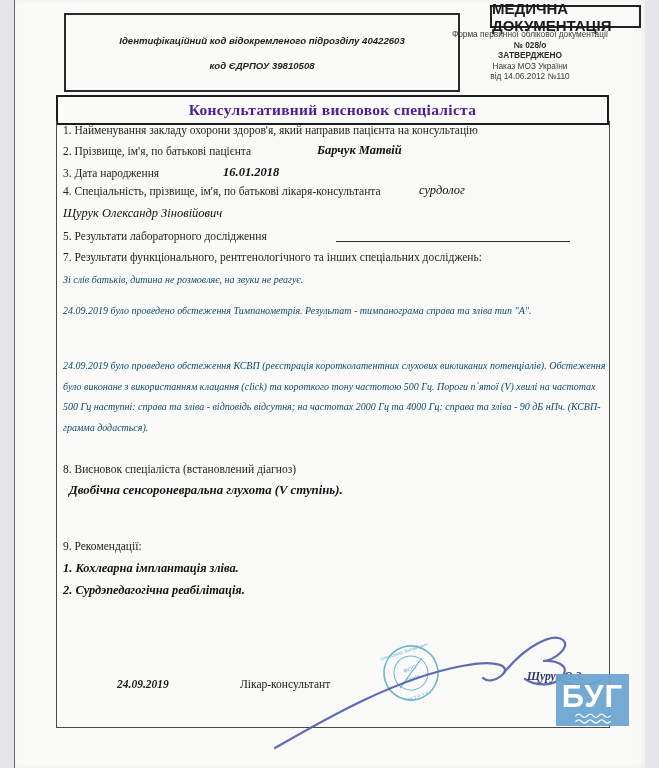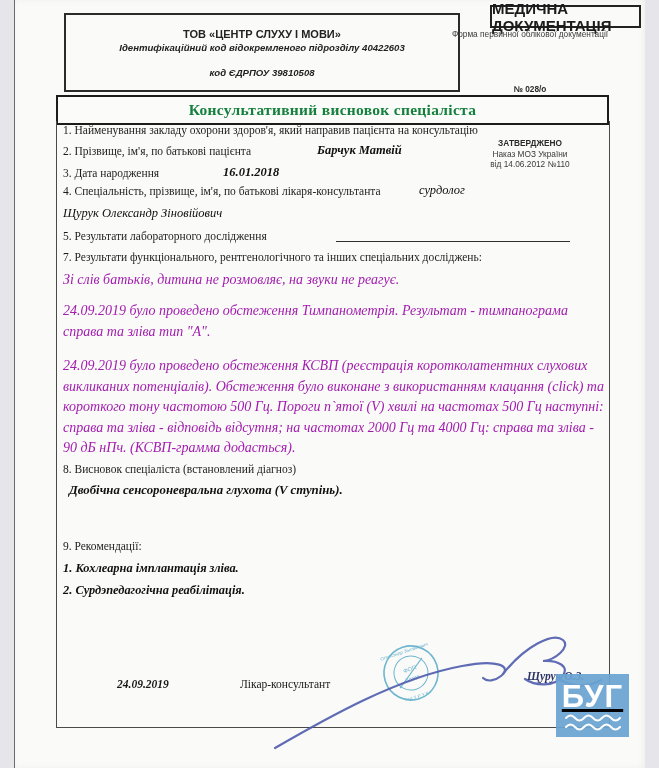--- a/index.html
+++ b/index.html
@@ -50,7 +50,6 @@
   <div class="page">
 
     <div class="abs org-box">
-      <div class="org-name">ТОВ «ЦЕНТР СЛУХУ І МОВИ»</div>
       <div class="org-it">Ідентифікаційний код відокремленого підрозділу 40422603</div>
       <div class="org-it" style="margin-top:12px">код ЄДРПОУ 39810508</div>
     </div>

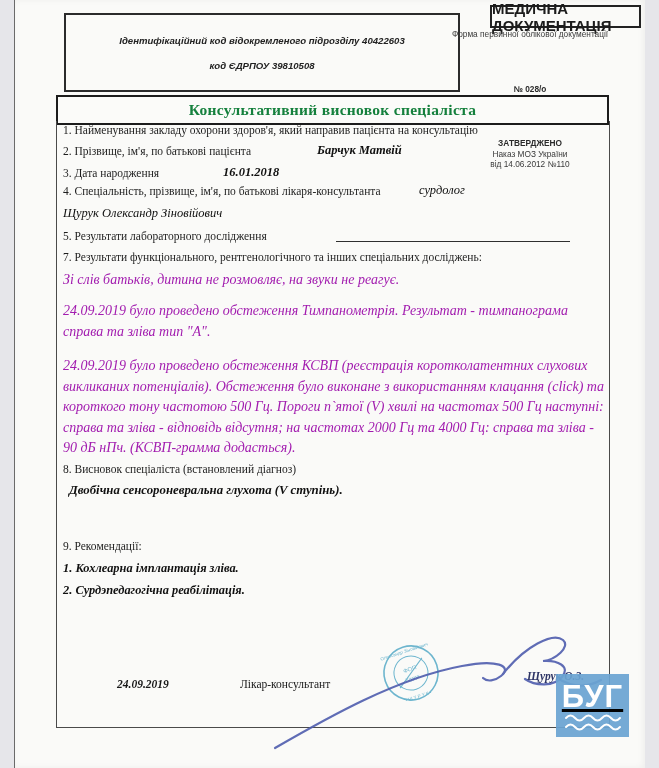--- a/index.html
+++ b/index.html
@@ -20,7 +20,7 @@
                  font-family:"Liberation Sans",sans-serif;font-size:15px;font-weight:bold;color:#1c1c1c;margin-left:32px;}
   .doc-meta{left:436px;top:29px;width:158px;text-align:center;color:#3a3a3a;
             font-family:"Liberation Sans",sans-serif;font-size:8.3px;line-height:10.5px;}
-  .doc-meta .b{font-weight:bold;color:#2a2a2a;margin-top:44px;}
+  .doc-meta .b{font-weight:bold;color:#2a2a2a;}
   
   .title-bar{left:41px;top:95px;width:549px;height:26px;border:2px solid #1c1c1c;background:#fbfbf9;
              display:flex;align-items:center;justify-content:center;

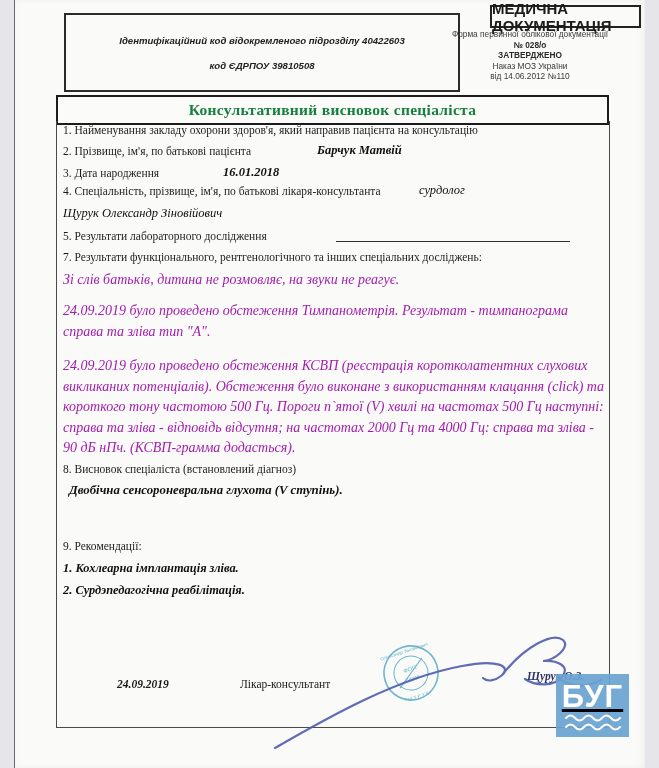--- a/index.html
+++ b/index.html
@@ -24,7 +24,7 @@
   
   .title-bar{left:41px;top:95px;width:549px;height:26px;border:2px solid #1c1c1c;background:#fbfbf9;
              display:flex;align-items:center;justify-content:center;
-             font-size:15.5px;font-weight:bold;color:#15803d;letter-spacing:.3px;}
+             font-size:15.5px;font-weight:bold;color:#4c1d95;letter-spacing:.3px;}
   
   .main-box{left:41px;top:121px;width:552px;height:606px;border:1px solid #4a4a4a;border-top:none;}
   .lbl{position:absolute;left:6px;font-size:11.5px;color:#1d1d1d;white-space:nowrap;font-family:Liberation Serif, serif;}

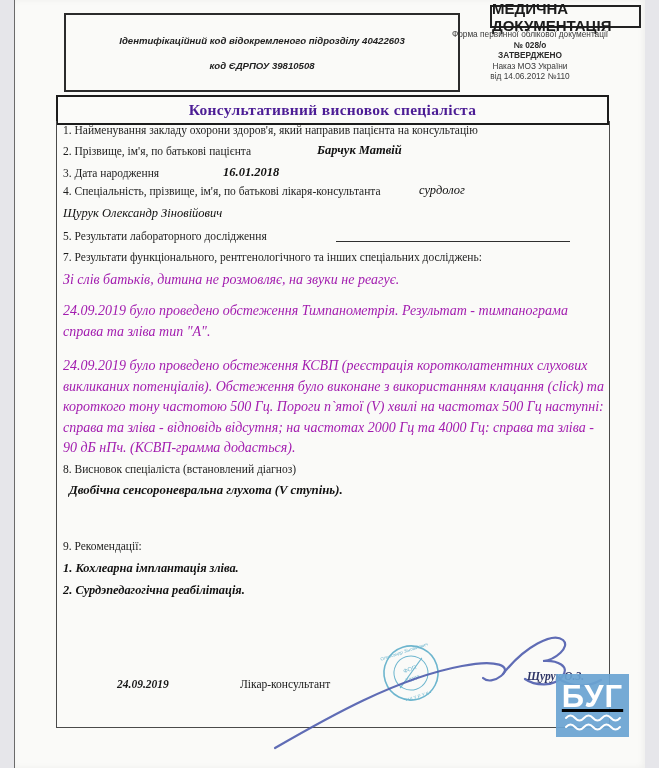--- a/index.html
+++ b/index.html
@@ -30,7 +30,7 @@
   .lbl{position:absolute;left:6px;font-size:11.5px;color:#1d1d1d;white-space:nowrap;font-family:Liberation Serif, serif;}
   .val{position:absolute;font-style:italic;color:#101010;}
   .bold{font-weight:bold;}
-  .para{position:absolute;left:6px;font-style:italic;font-size:14px;color:#a21caf;line-height:20.5px;}
+  .para{position:absolute;left:6px;font-style:italic;font-size:10px;color:#0c4a6e;line-height:20.5px;}
   .uline{position:absolute;border-top:1.2px solid #2f2f2f;}
   
   .foot{position:absolute;font-size:11.5px;color:#181818;}

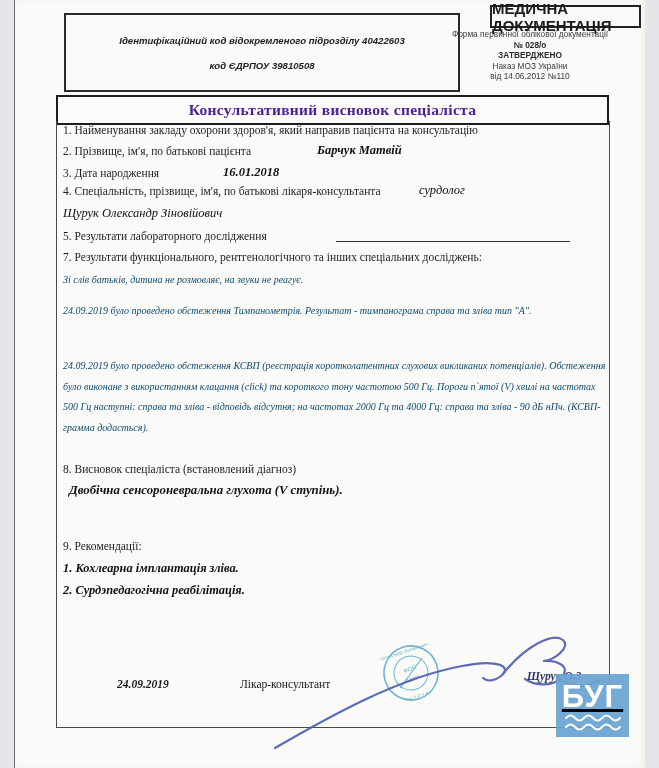--- a/index.html
+++ b/index.html
@@ -38,8 +38,8 @@
   .signature{pointer-events:none;}
   .signed-by{font-style:italic;font-weight:bold;color:#2e3566;}
   
-  .buh{left:541px;top:674px;width:73px;height:63px;background:rgba(106,164,210,.93);
-       display:flex;flex-direction:column;align-items:center;justify-content:flex-start;text-decoration:underline;}
+  .buh{left:541px;top:674px;width:73px;height:52px;background:rgba(106,164,210,.93);
+       display:flex;flex-direction:column;align-items:center;justify-content:flex-start;}
   .buh-text{font-family:"Liberation Sans",sans-serif;font-size:31px;font-weight:bold;color:#fff;
             margin-top:8px;line-height:30px;letter-spacing:1px;}
 </style>

